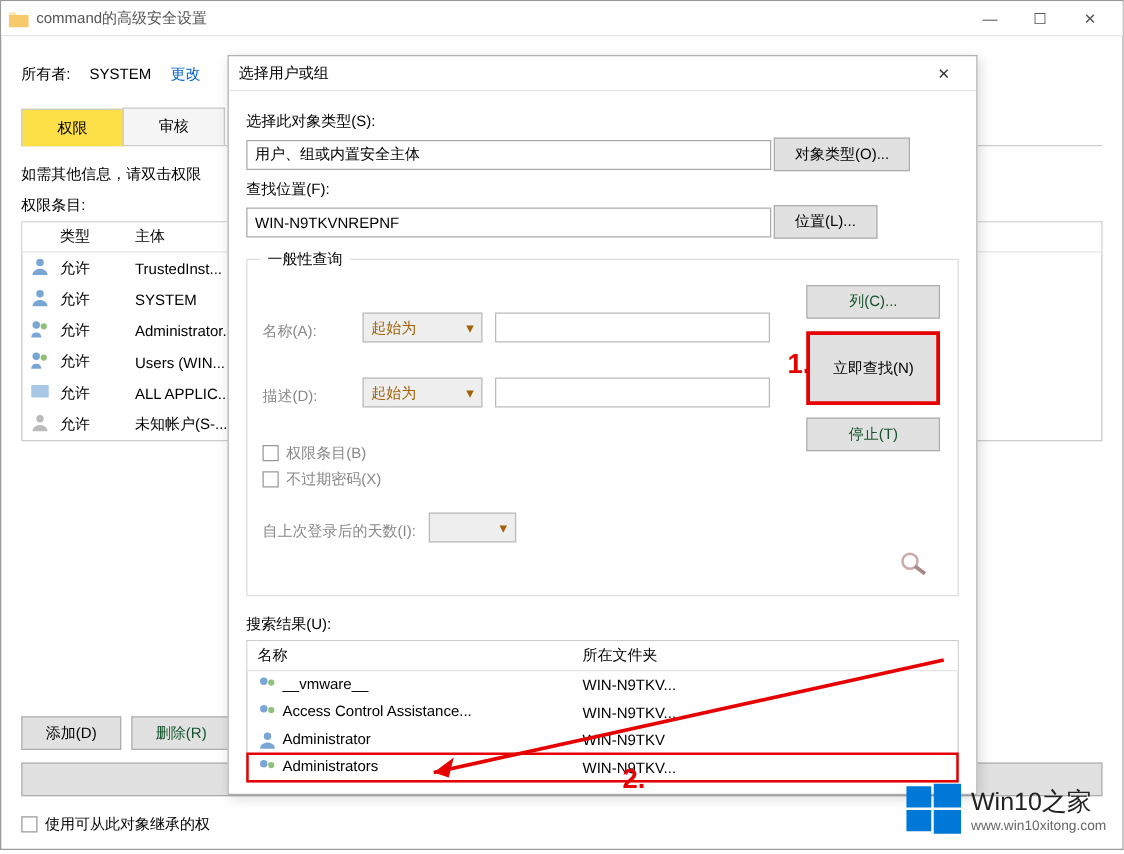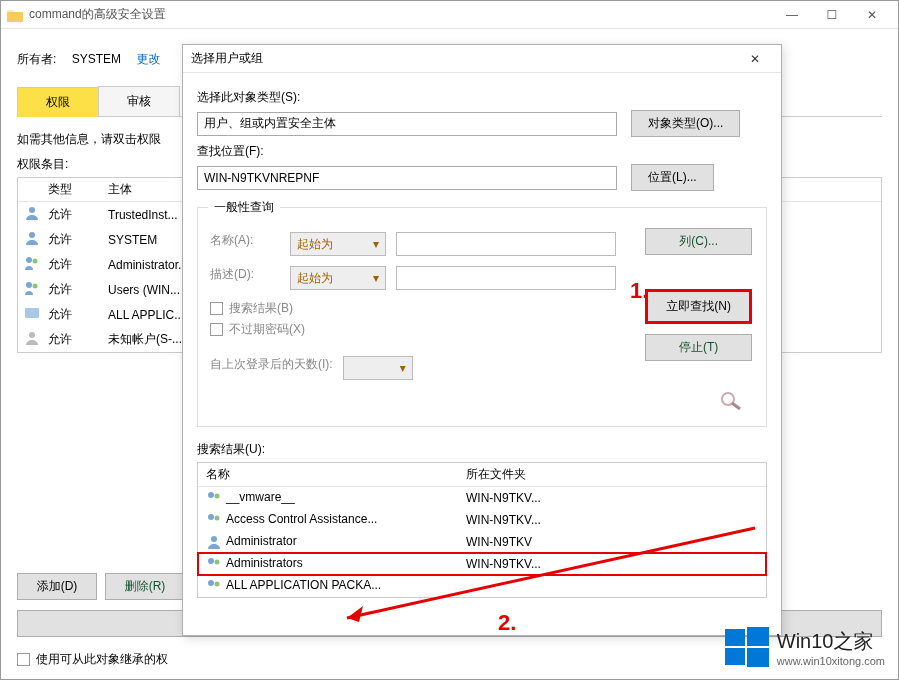--- a/index.html
+++ b/index.html
@@ -49,7 +49,7 @@
 .dlg-body { padding: 10px 14px; }
 .field-label { margin: 6px 0 4px 0; }
 .text-field { width: 420px; height: 24px; border: 1px solid #aaa; padding: 2px 6px; display: inline-flex; align-items: center; background: #fff; }
-.side-btn { display: inline-block; margin-left: 14px; vertical-align: top; }
+.side-btn { display: inline-block; margin-left: 2px; vertical-align: top; }
 
 .group-box { border: 1px solid #ddd; margin-top: 16px; padding: 14px 12px; position: relative; min-height: 220px; }
 .group-title { position: absolute; top: -9px; left: 10px; background: #fff; padding: 0 6px; }

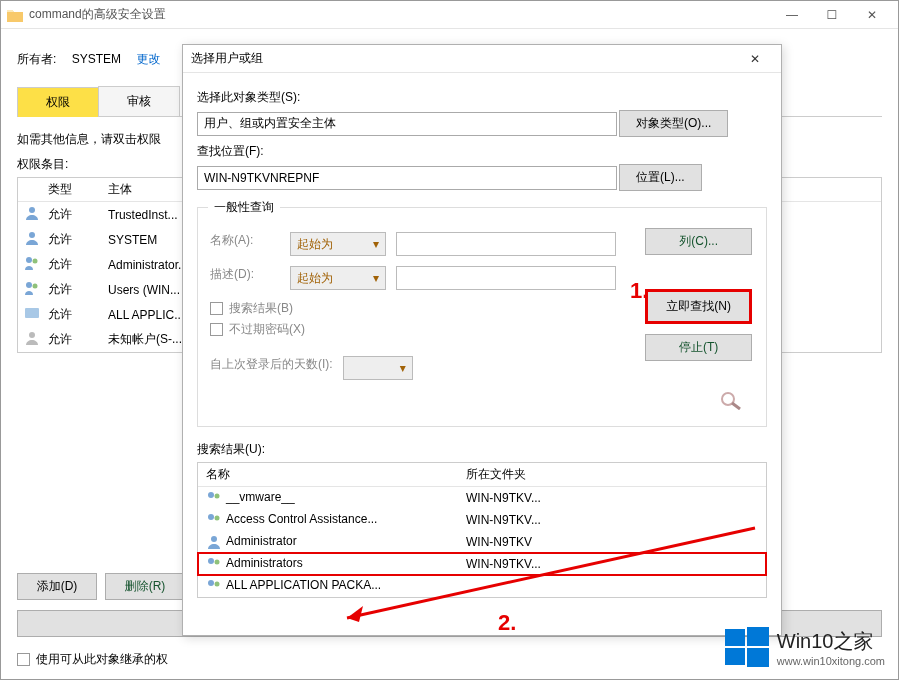--- a/index.html
+++ b/index.html
@@ -53,7 +53,7 @@
 
 .group-box { border: 1px solid #ddd; margin-top: 16px; padding: 14px 12px; position: relative; min-height: 220px; }
 .group-title { position: absolute; top: -9px; left: 10px; background: #fff; padding: 0 6px; }
-.form-row { display: flex; align-items: flex-start; margin: 10px 0; gap: 10px; }
+.form-row { display: flex; align-items: flex-end; margin: 28px 0; gap: 10px; }
 .form-label { width: 70px; color: #888; }
 .dropdown { width: 96px; height: 24px; border: 1px solid #bbb; background: #eee; display: inline-flex; align-items: center; justify-content: space-between; padding: 0 6px; color: #a16207; }
 .small-field { width: 220px; height: 24px; border: 1px solid #bbb; background: #fff; }

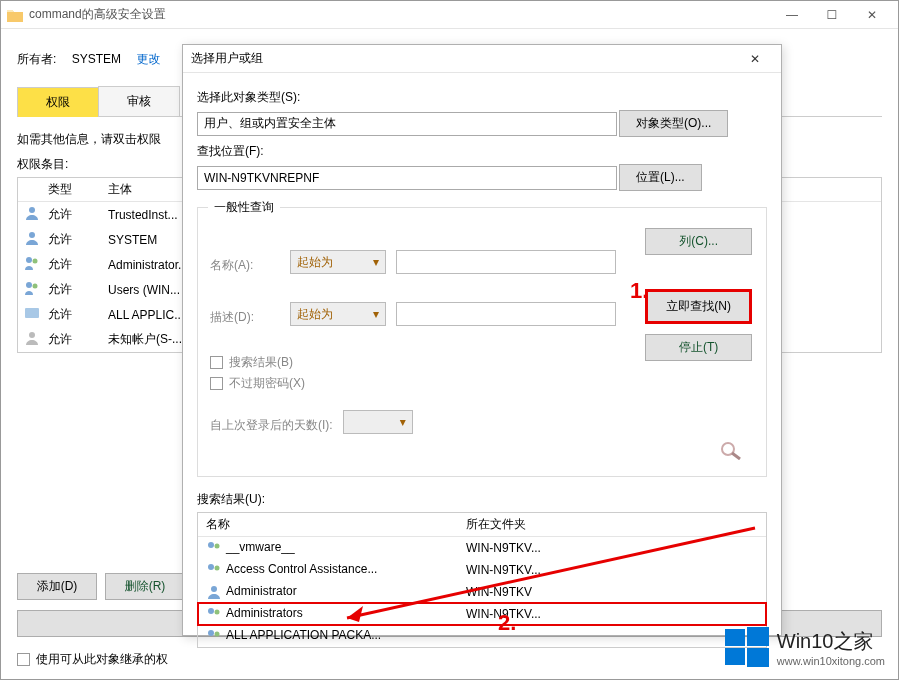--- a/index.html
+++ b/index.html
@@ -59,7 +59,7 @@
 .small-field { width: 220px; height: 24px; border: 1px solid #bbb; background: #fff; }
 .col-btns { position: absolute; right: 14px; top: 20px; display: flex; flex-direction: column; gap: 10px; }
 .col-btns .btn { min-width: 100px; }
-.highlight-btn { border: 3px solid #e60000 !important; padding: 6px 18px; margin-top: 24px; }
+.highlight-btn { border: 3px solid #e60000 !important; padding: 18px 18px; }
 .cb-row { display: flex; align-items: center; gap: 6px; margin: 4px 0; color: #888; }
 .icon-search { position: absolute; right: 20px; bottom: 16px; width: 28px; height: 20px; }
 

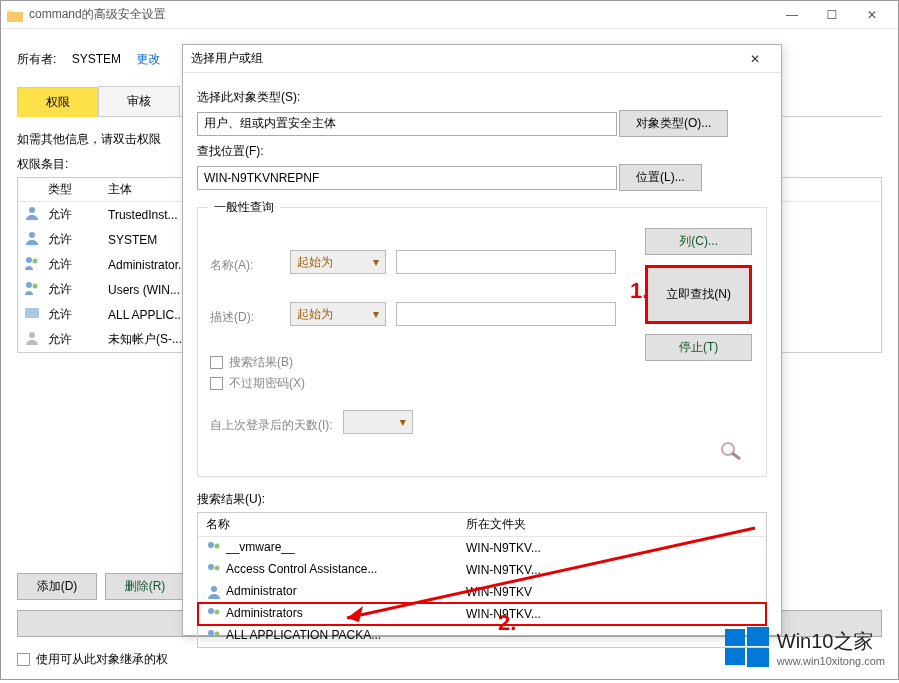--- a/index.html
+++ b/index.html
@@ -223,7 +223,7 @@
       </div>
       <div class="cb-row">
           <span class="chk"></span>
-          <span>搜索结果(B)</span>
+          <span>权限条目(B)</span>
         </div>
       <div class="cb-row">
           <span class="chk"></span>

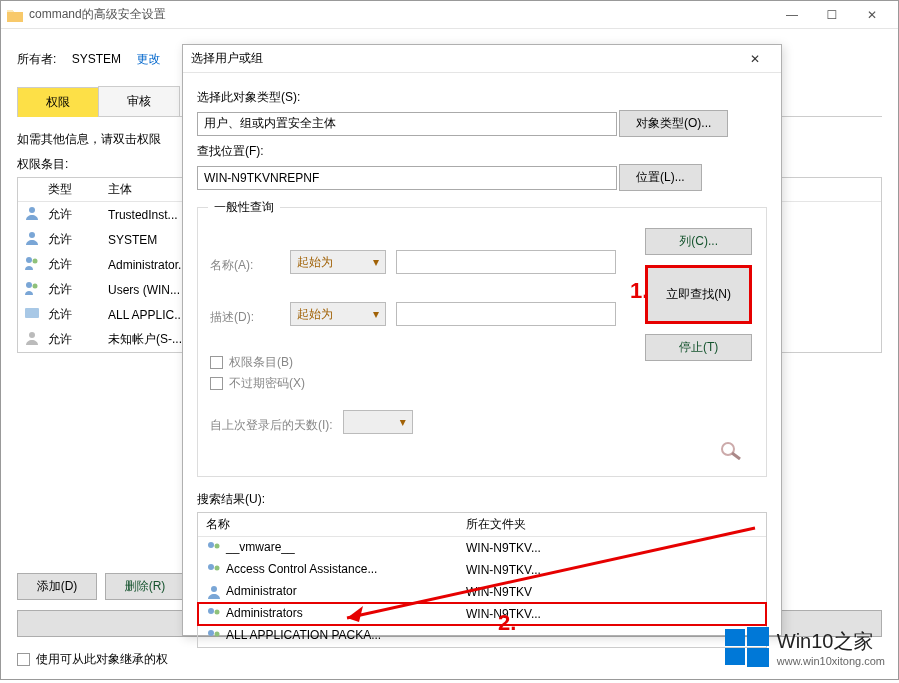--- a/index.html
+++ b/index.html
@@ -282,13 +282,6 @@
             </svg><span>Administrators</span></div>
           <div class="rcol-loc">WIN-N9TKV...</div>
         </div>
-      <div class="res-row">
-          <div class="rcol-name"><svg class="user-icon" viewBox="0 0 16 16" style="vertical-align:middle;margin-right:4px;">
-              <circle cx="5" cy="5" r="3" fill="#7aa6d6"></circle>
-              <circle cx="11" cy="6" r="2.5" fill="#8fc17a"></circle>
-            </svg><span>ALL APPLICATION PACKA...</span></div>
-          <div class="rcol-loc"></div>
-        </div>
     </div>
   </div>
 </div>

